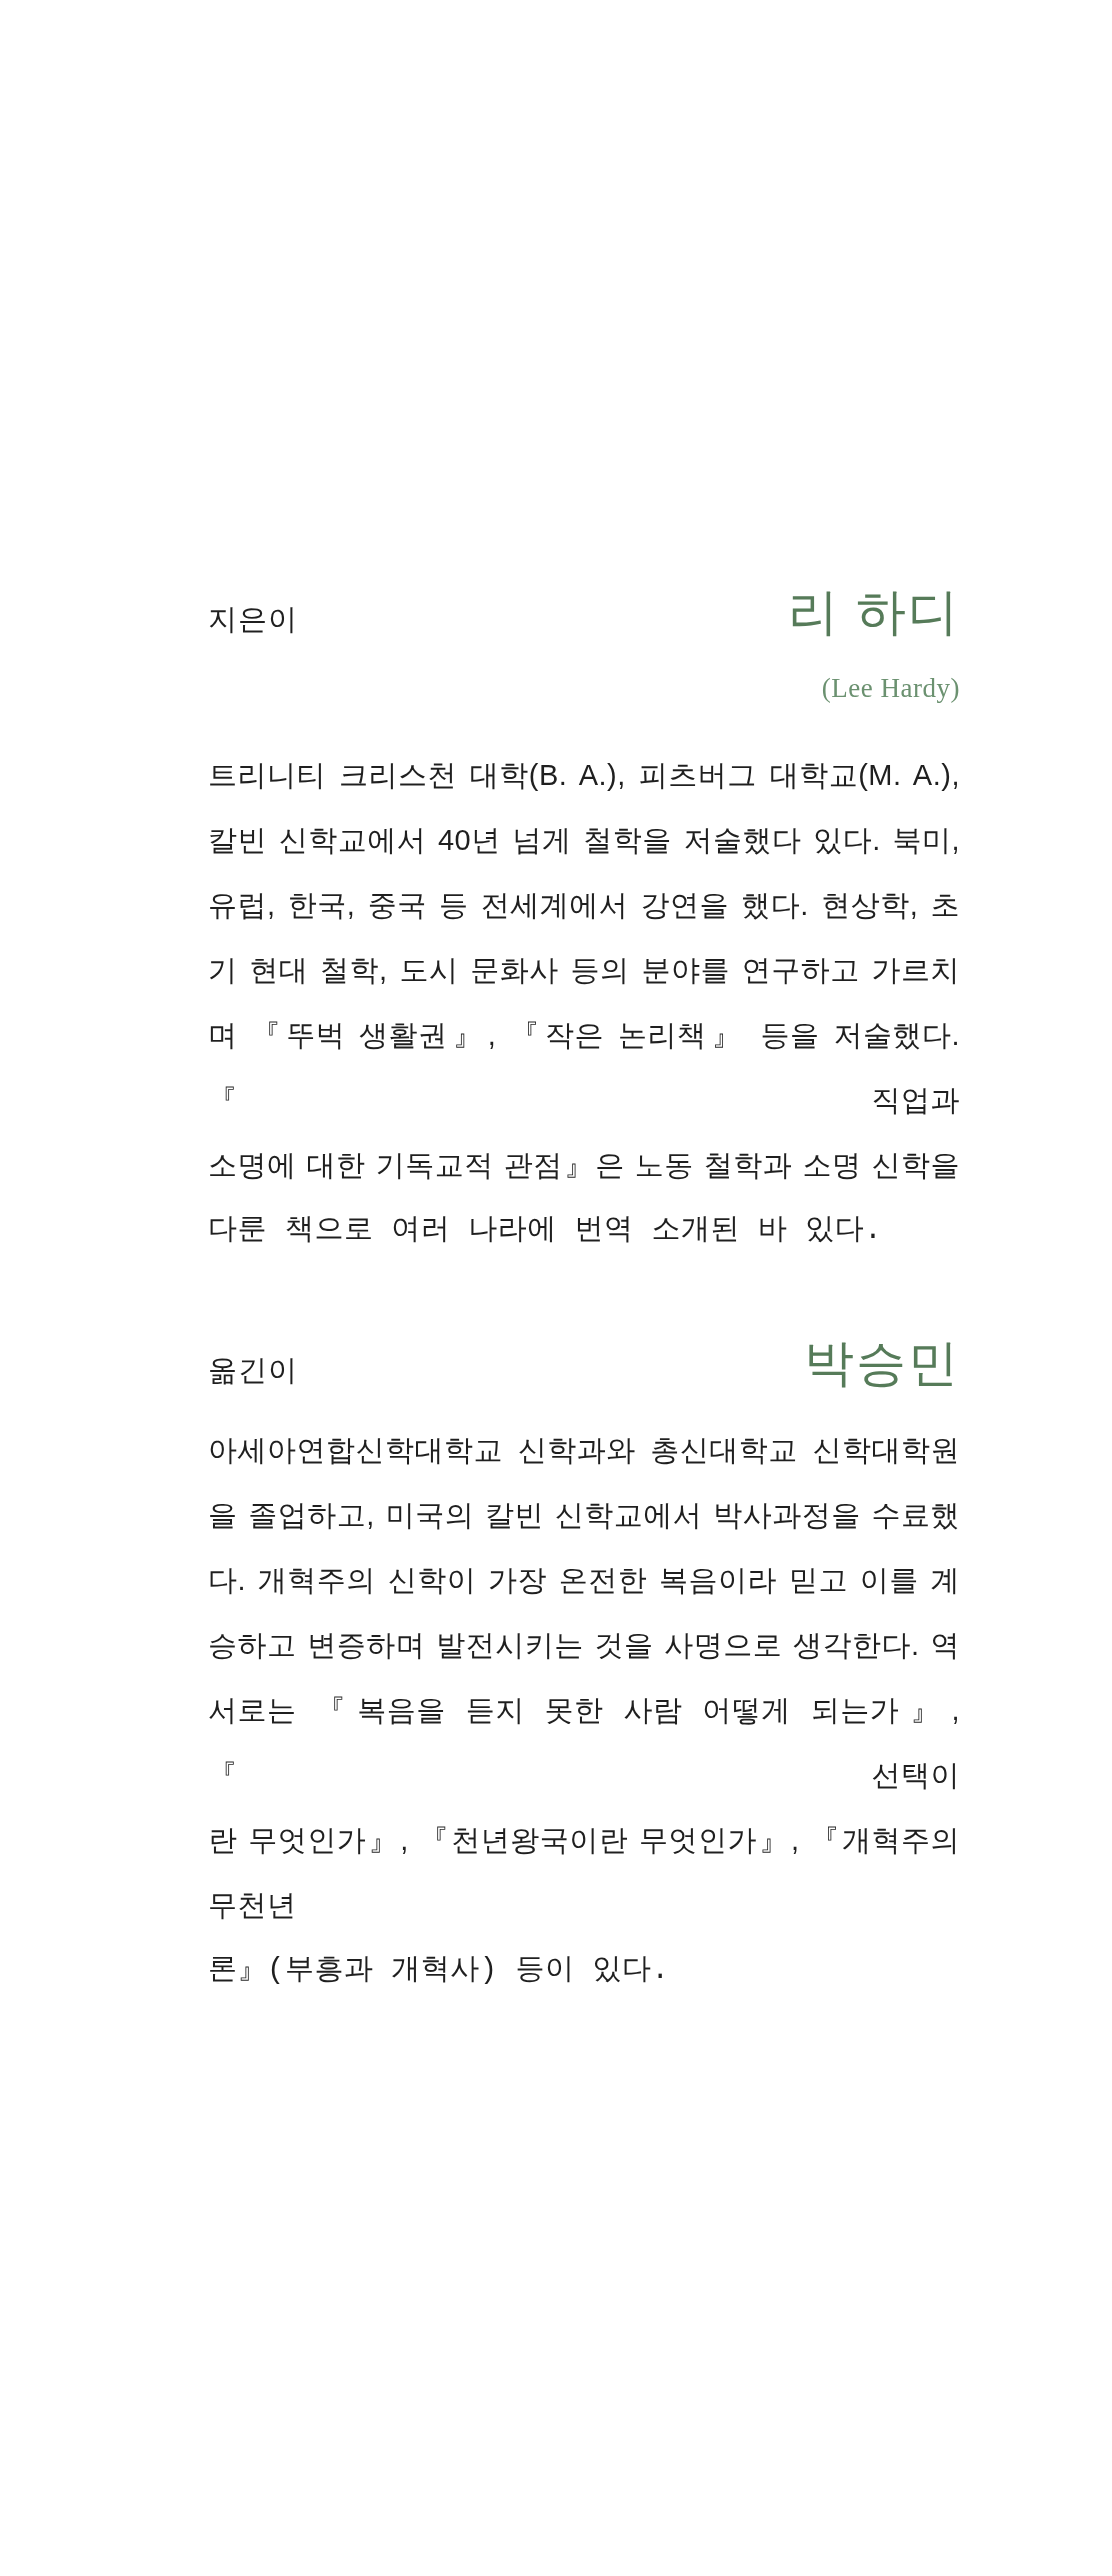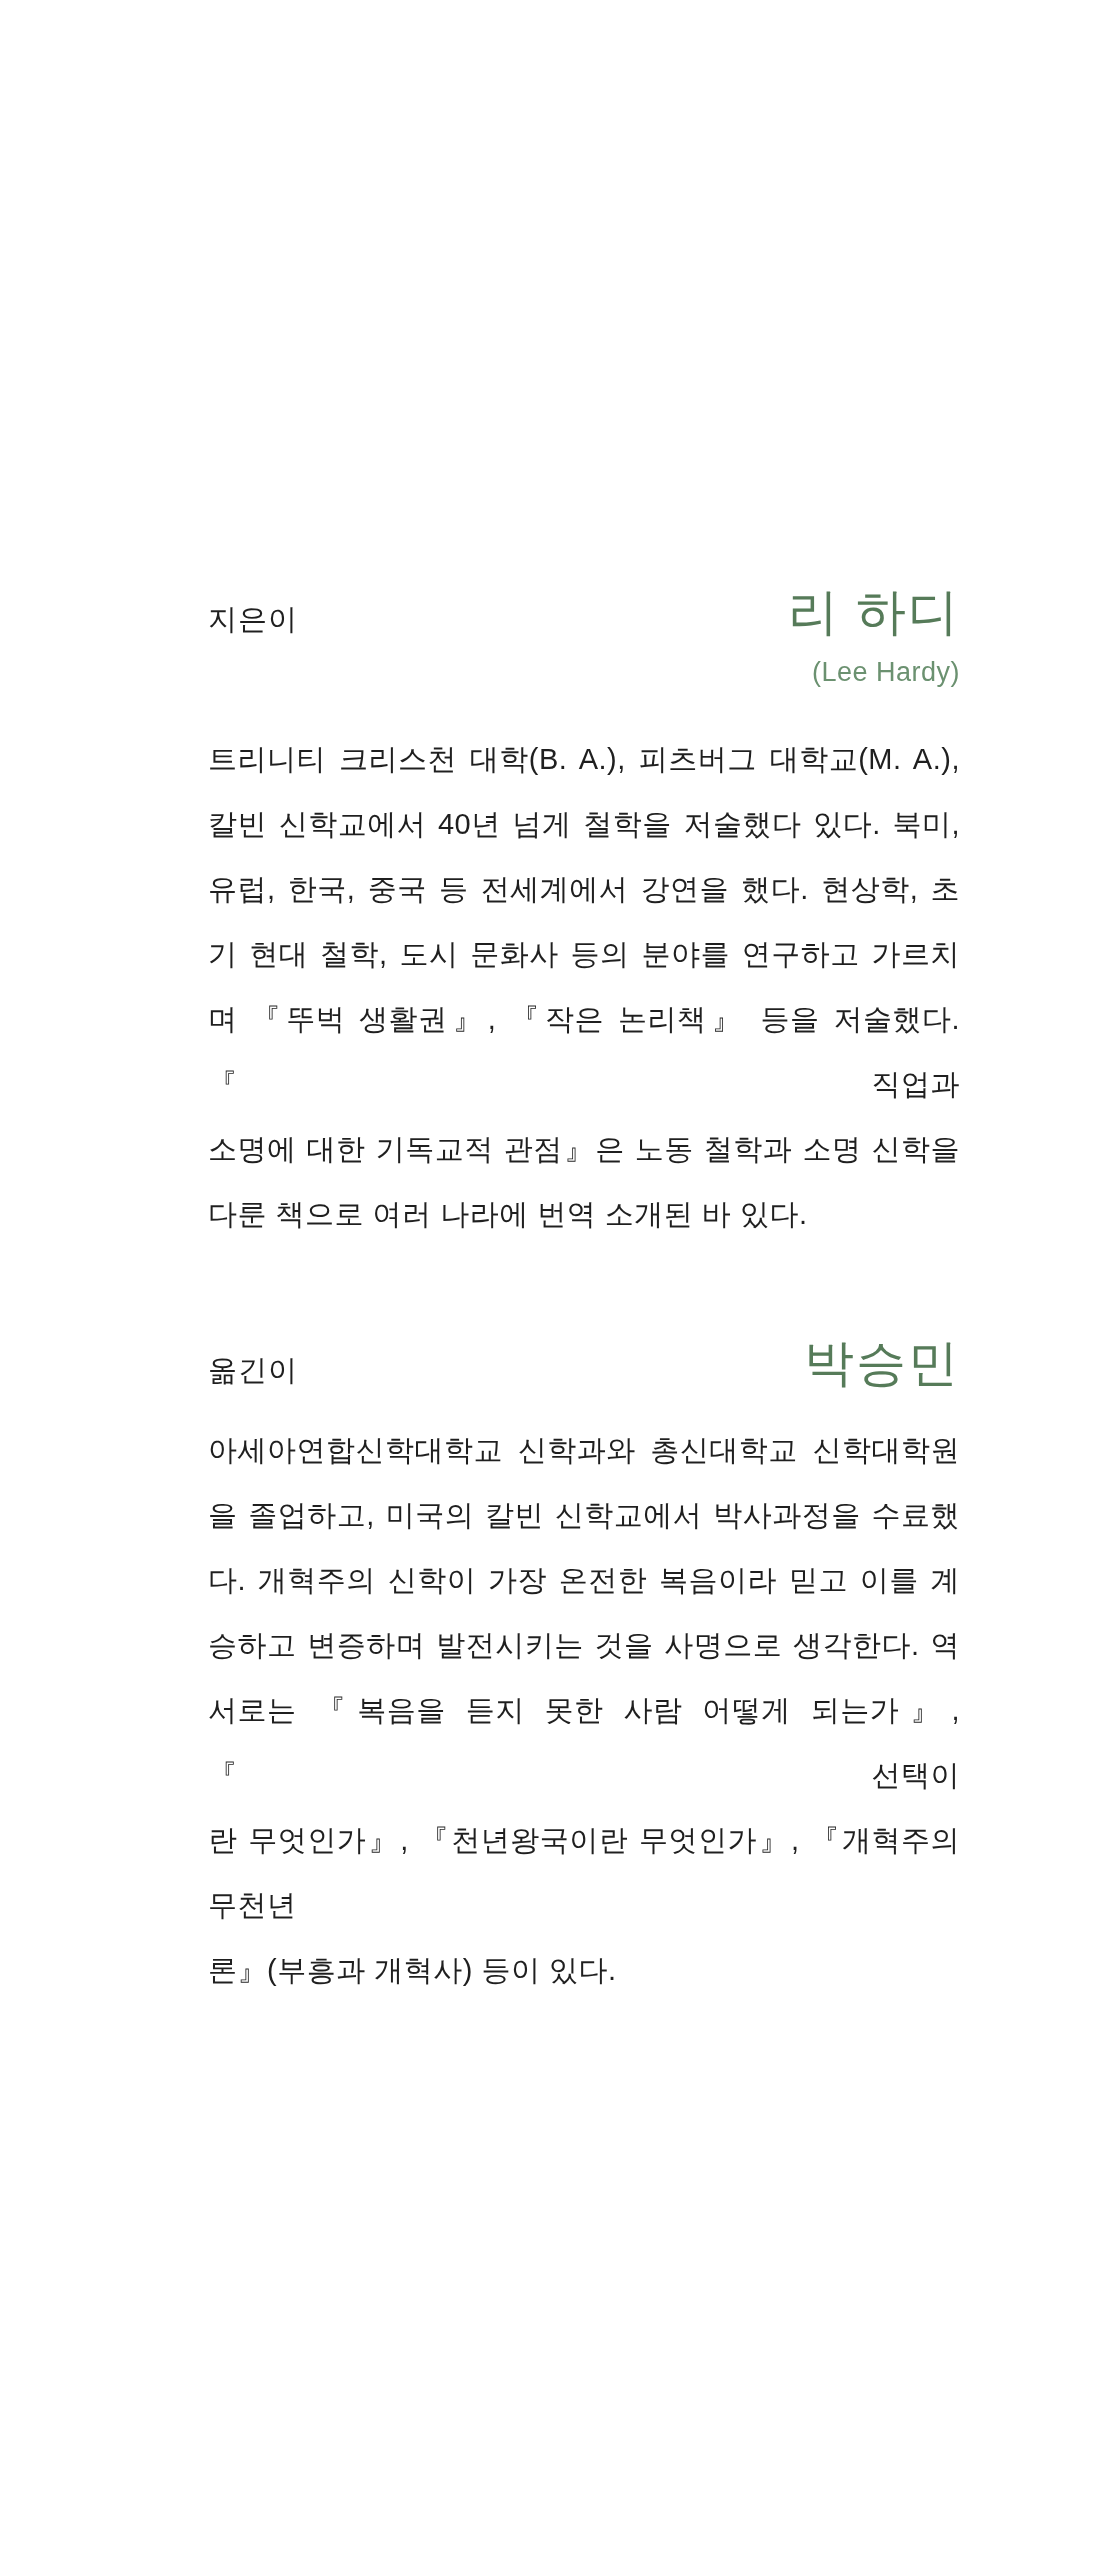--- a/index.html
+++ b/index.html
@@ -47,9 +47,10 @@
     text-align: right;
     font-size: 27px;
     line-height: 36px;
-    margin-top: 12px;
+    margin-top: 28px;
     color: var(--romanized-green, #6b9170);
     letter-spacing: 0.5px;
+    font-family: Liberation Serif, serif;
   }
   .bio { margin-top: 37px; }
   #translator-section .bio { margin-top: 25px; }

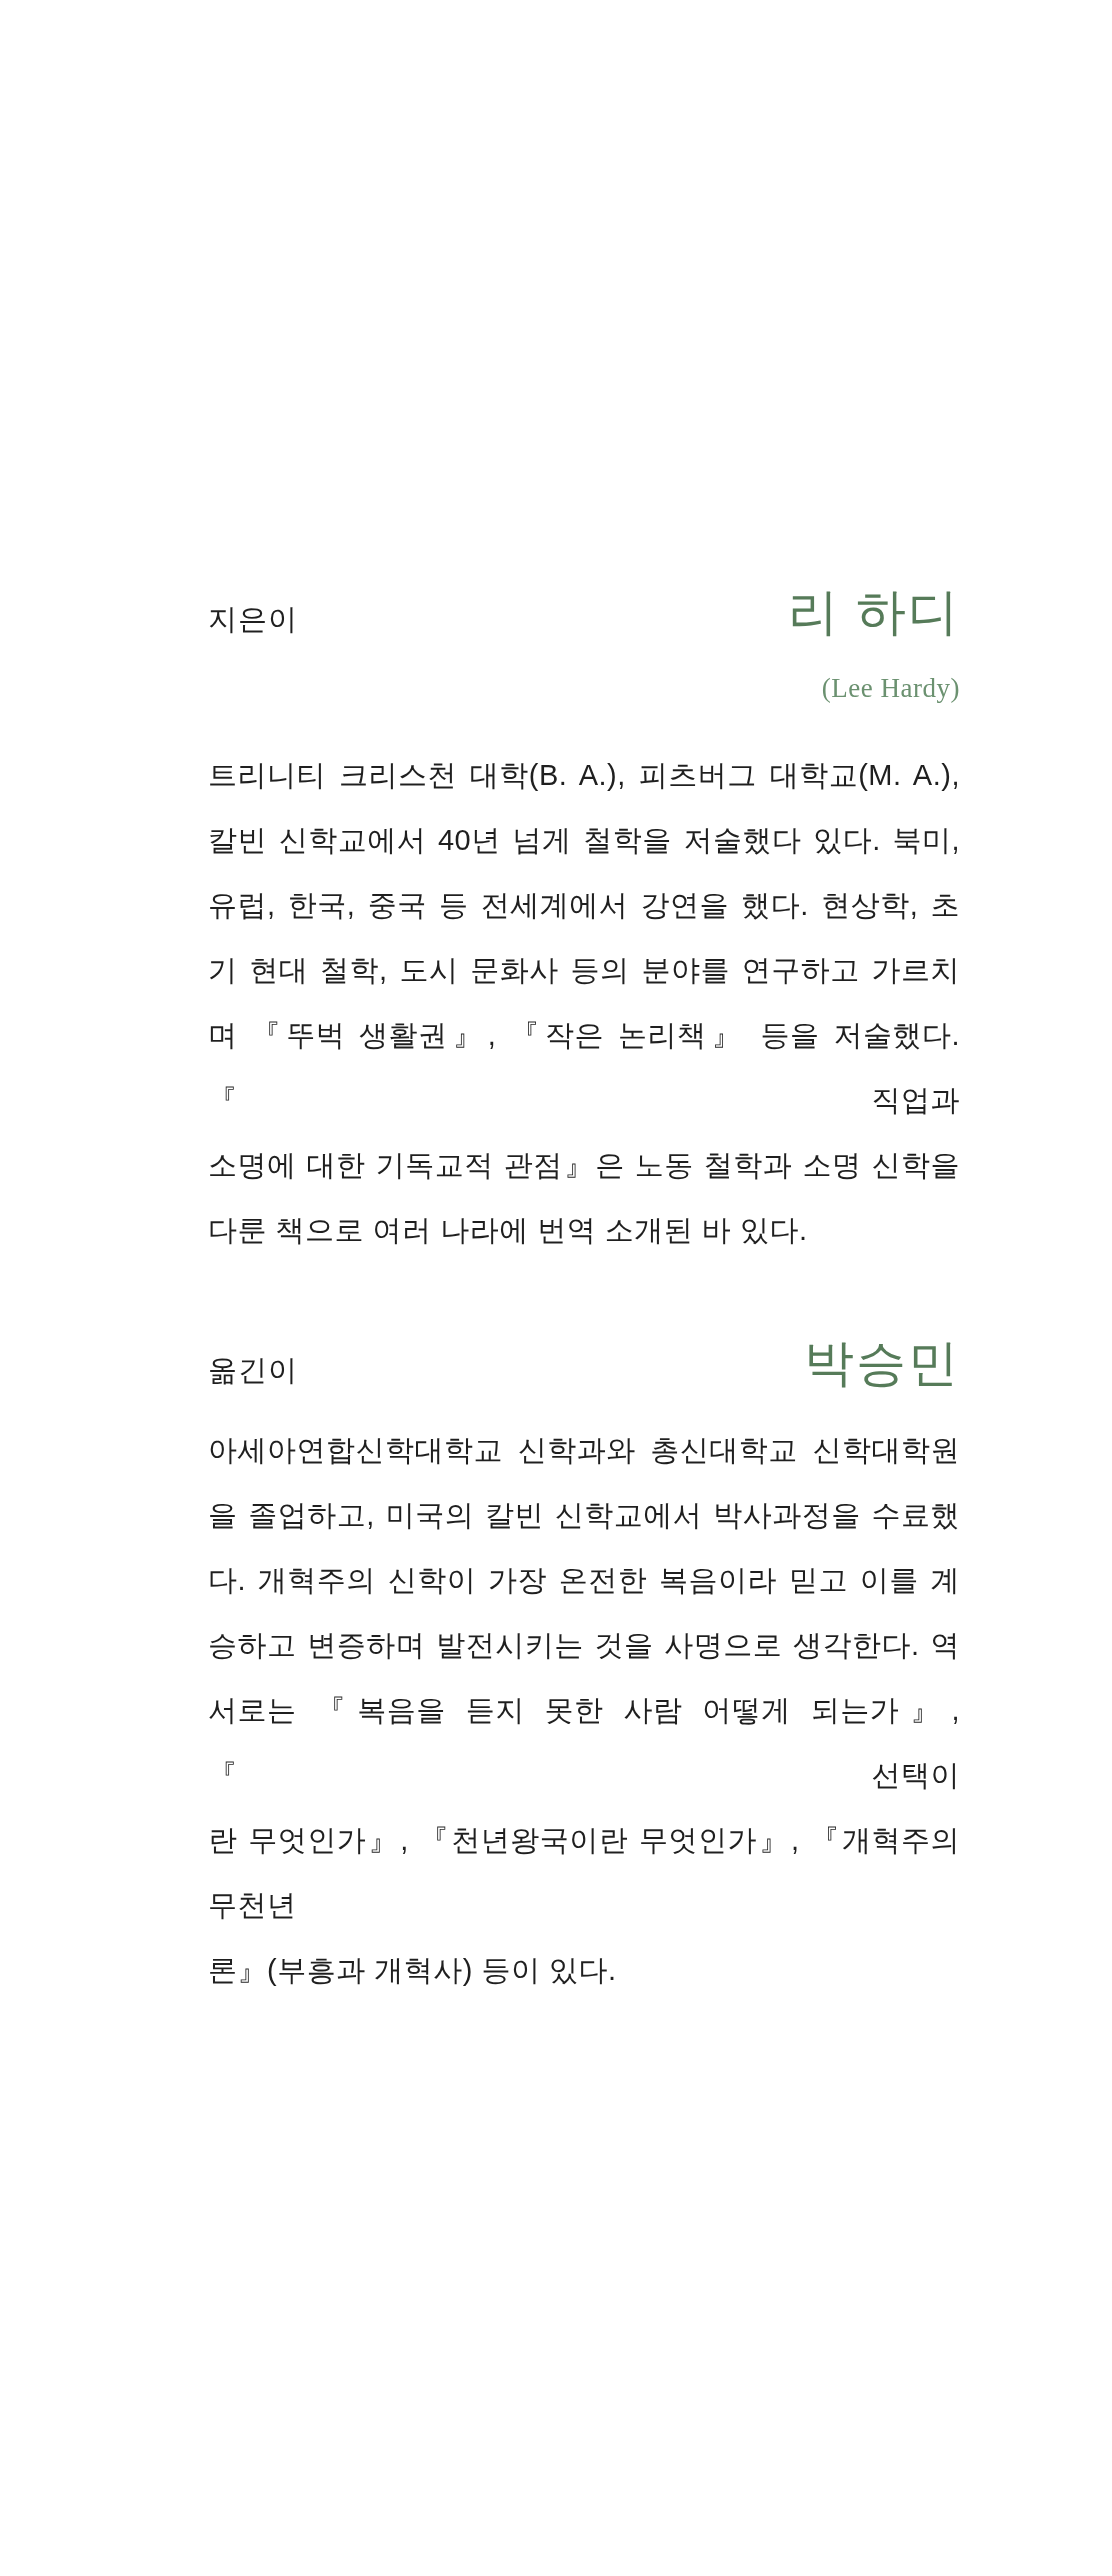--- a/index.html
+++ b/index.html
@@ -66,6 +66,7 @@
   }
   .bio-line:last-child {
     text-align-last: left;
+    font-family: Liberation Mono, monospace;
   }
 </style>
 </head>

